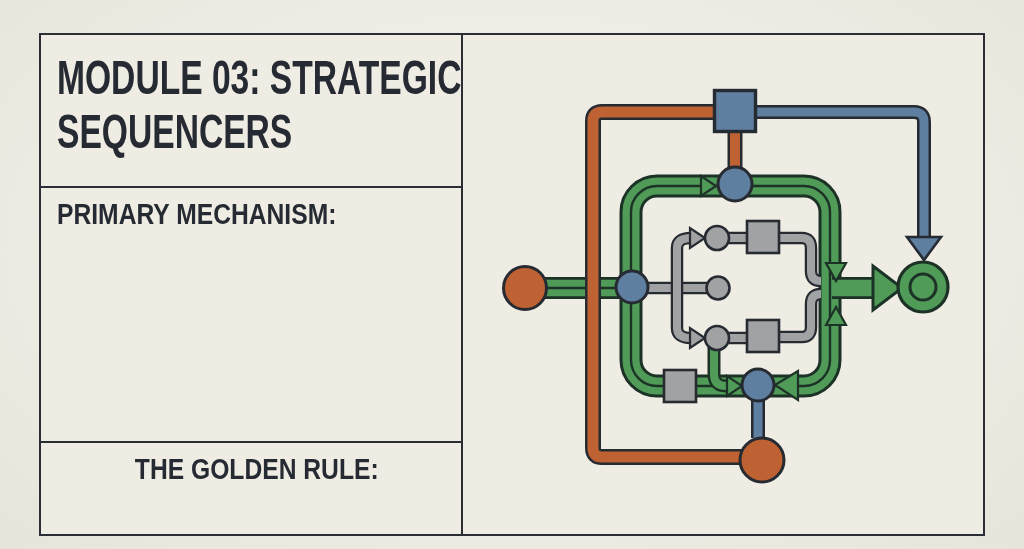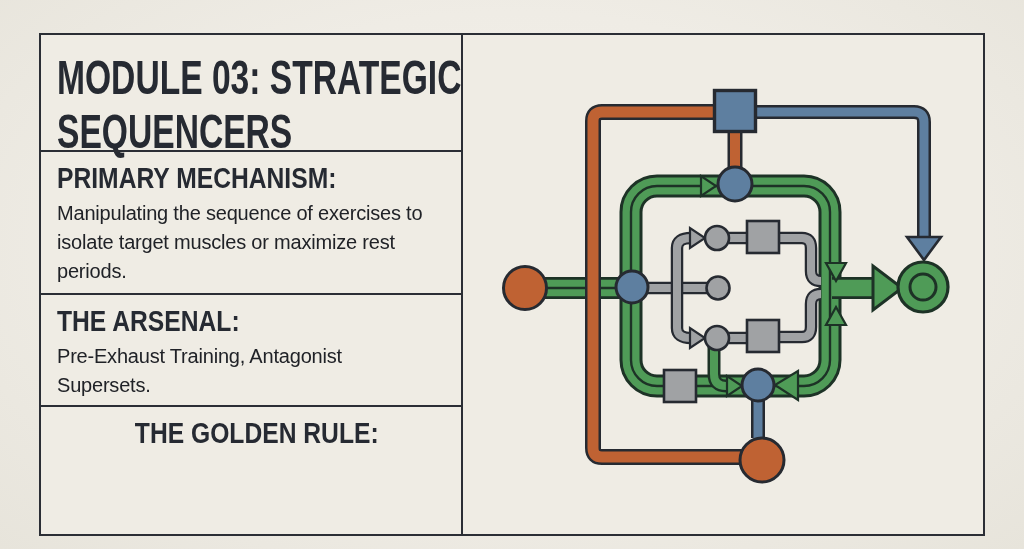--- a/index.html
+++ b/index.html
@@ -22,7 +22,7 @@
     border-left:2px solid var(--border);
   }
   .sec{position:absolute;left:0;width:420px;box-sizing:border-box;padding:10px 14px 0 16px;}
-  .sec.bordered{border-top:2px solid var(--border);}
+  .sec.bordered{border-top:2px solid var(--border);margin-top:36px;}
   .sec-title{top:0;height:115px;}
   .sec-1{top:115px;height:143px;}
   .sec-2{top:258px;height:112px;}

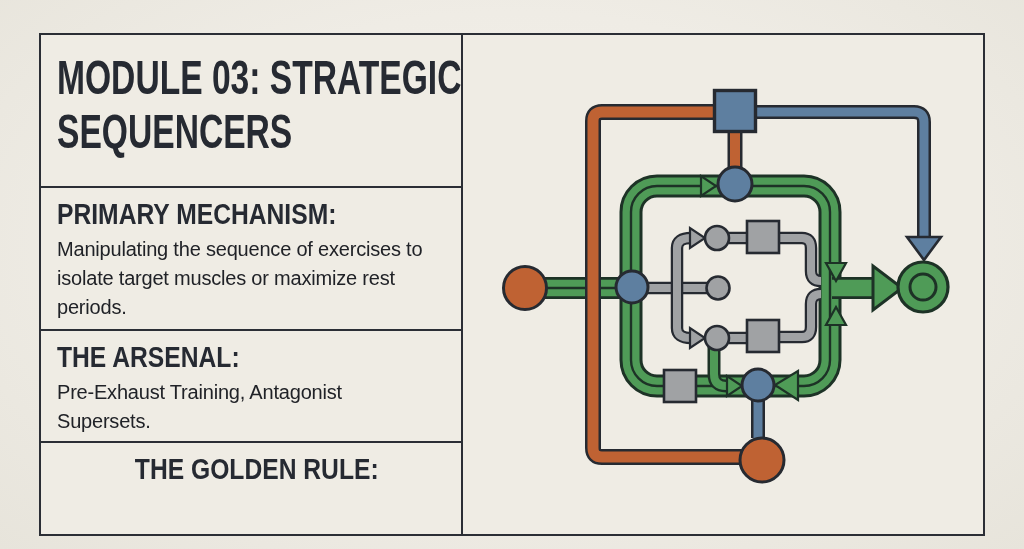--- a/index.html
+++ b/index.html
@@ -69,7 +69,6 @@
 
     <div class="sec sec-1 bordered">
       <h2 class="h-label">PRIMARY MECHANISM:</h2>
-      <p class="body-text">Manipulating the sequence of exercises to isolate target muscles or maximize rest periods.</p>
     </div>
 
     <div class="sec sec-2 bordered">

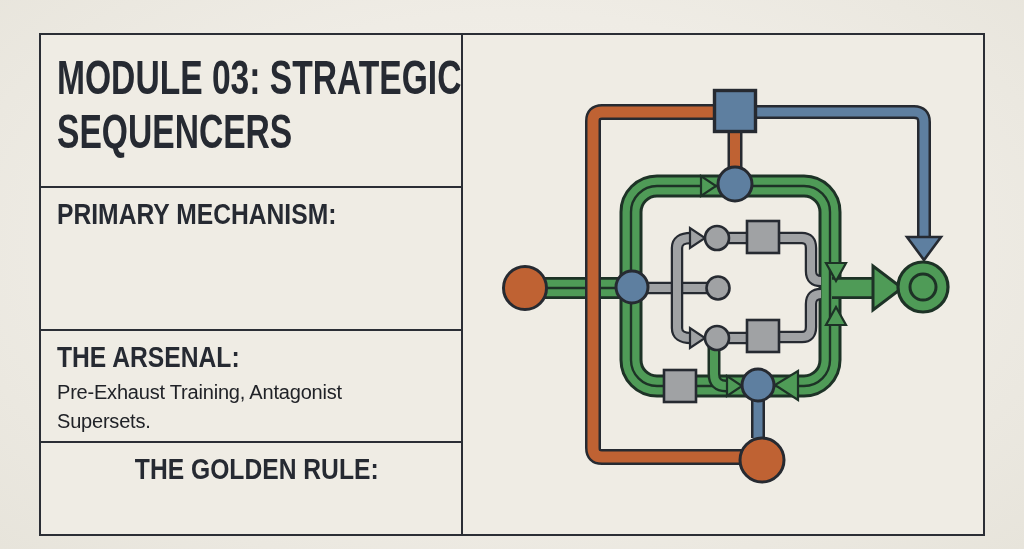--- a/index.html
+++ b/index.html
@@ -71,10 +71,6 @@
       <h2 class="h-label">PRIMARY MECHANISM:</h2>
     </div>
 
-    <div class="sec sec-2 bordered">
-      <h2 class="h-label">THE ARSENAL:</h2>
-      <p class="body-text">Pre-Exhaust Training, Antagonist Supersets.</p>
-    </div>
 
     <div class="sec sec-3 bordered">
       <h2 class="h-label">THE GOLDEN RULE:</h2>

